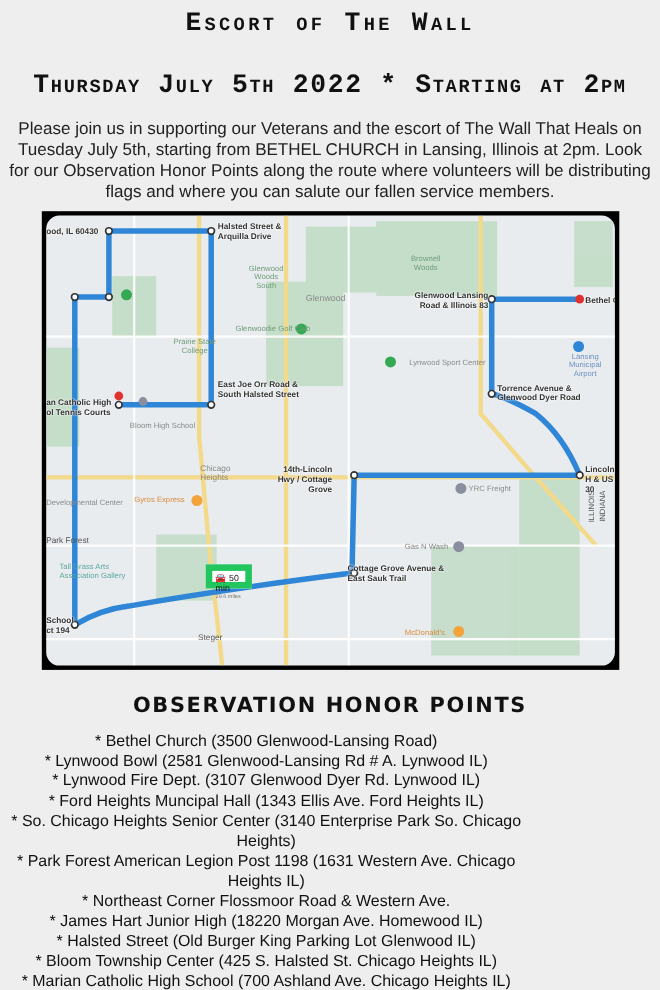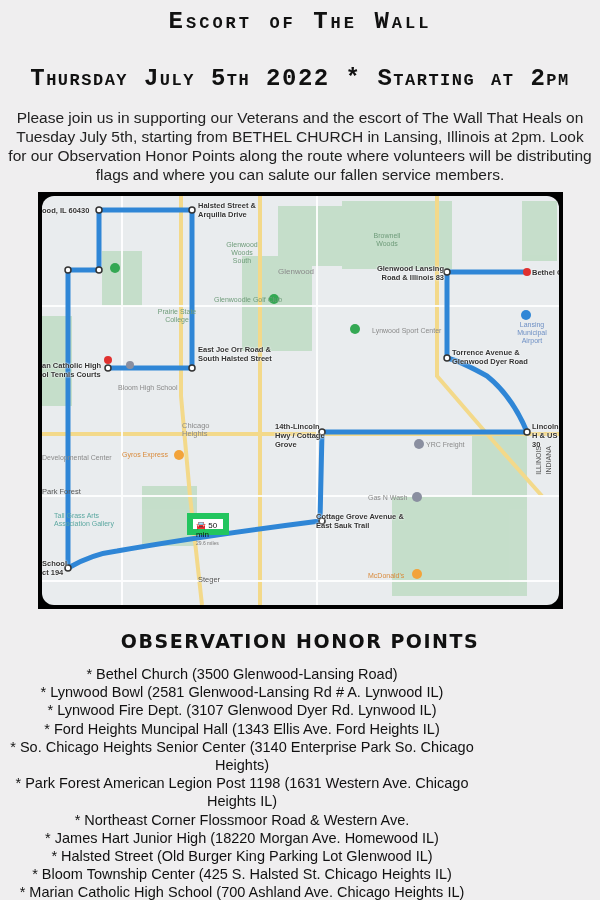--- a/index.html
+++ b/index.html
@@ -127,7 +127,7 @@
     <div class="lbl" style="left:490px;top:72px;">Bethel C</div>
     <div class="lbl" style="left:410px;top:152px;width:80px;white-space:normal;">Torrence Avenue &amp; Glenwood Dyer Road</div>
     <div class="lbl" style="left:490px;top:226px;width:30px;white-space:normal;">Lincoln H &amp; US 30</div>
-    <div class="lbl" style="left:233px;top:226px;width:60px;white-space:normal;text-align:left;">14th-Lincoln Hwy / Cottage Grove</div>
+    <div class="lbl" style="left:200px;top:226px;width:60px;white-space:normal;text-align:right;">14th-Lincoln Hwy / Cottage Grove</div>
     <div class="lbl" style="left:274px;top:316px;width:90px;white-space:normal;">Cottage Grove Avenue &amp; East Sauk Trail</div>
     <div class="lbl" style="left:0;top:363px;width:26px;white-space:normal;">School ct 194</div>
 

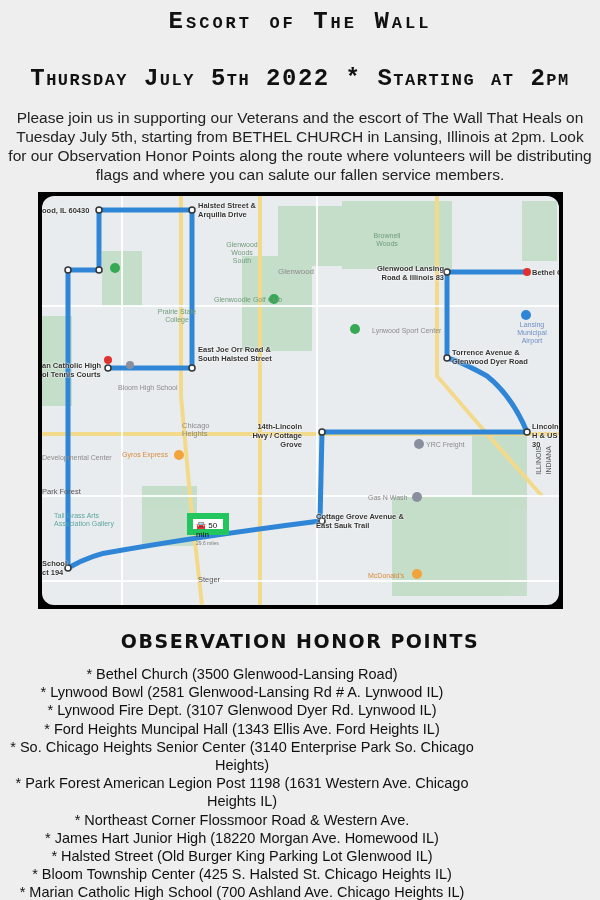--- a/index.html
+++ b/index.html
@@ -142,7 +142,7 @@
     <div class="plbl" style="left:0;top:258px;">Developmental Center</div>
     <div class="plbl" style="left:0;top:292px;font-size:7.5px;color:#555;">Park Forest</div>
     <div class="plbl" style="left:12px;top:316px;width:70px;white-space:normal;color:#5aa7a0;">Tall Grass Arts Association Gallery</div>
-    <div class="plbl" style="left:156px;top:380px;font-size:7.5px;color:#555;">Steger</div>
+    <div class="plbl" style="left:138px;top:380px;font-size:7.5px;color:#555;">Steger</div>
     <div class="plbl" style="left:330px;top:131px;">Lynwood Sport Center</div>
     <div class="plbl" style="left:470px;top:125px;width:40px;white-space:normal;text-align:center;color:#6d8fc4;">Lansing Municipal Airport</div>
     <div class="plbl" style="left:384px;top:245px;">YRC Freight</div>

